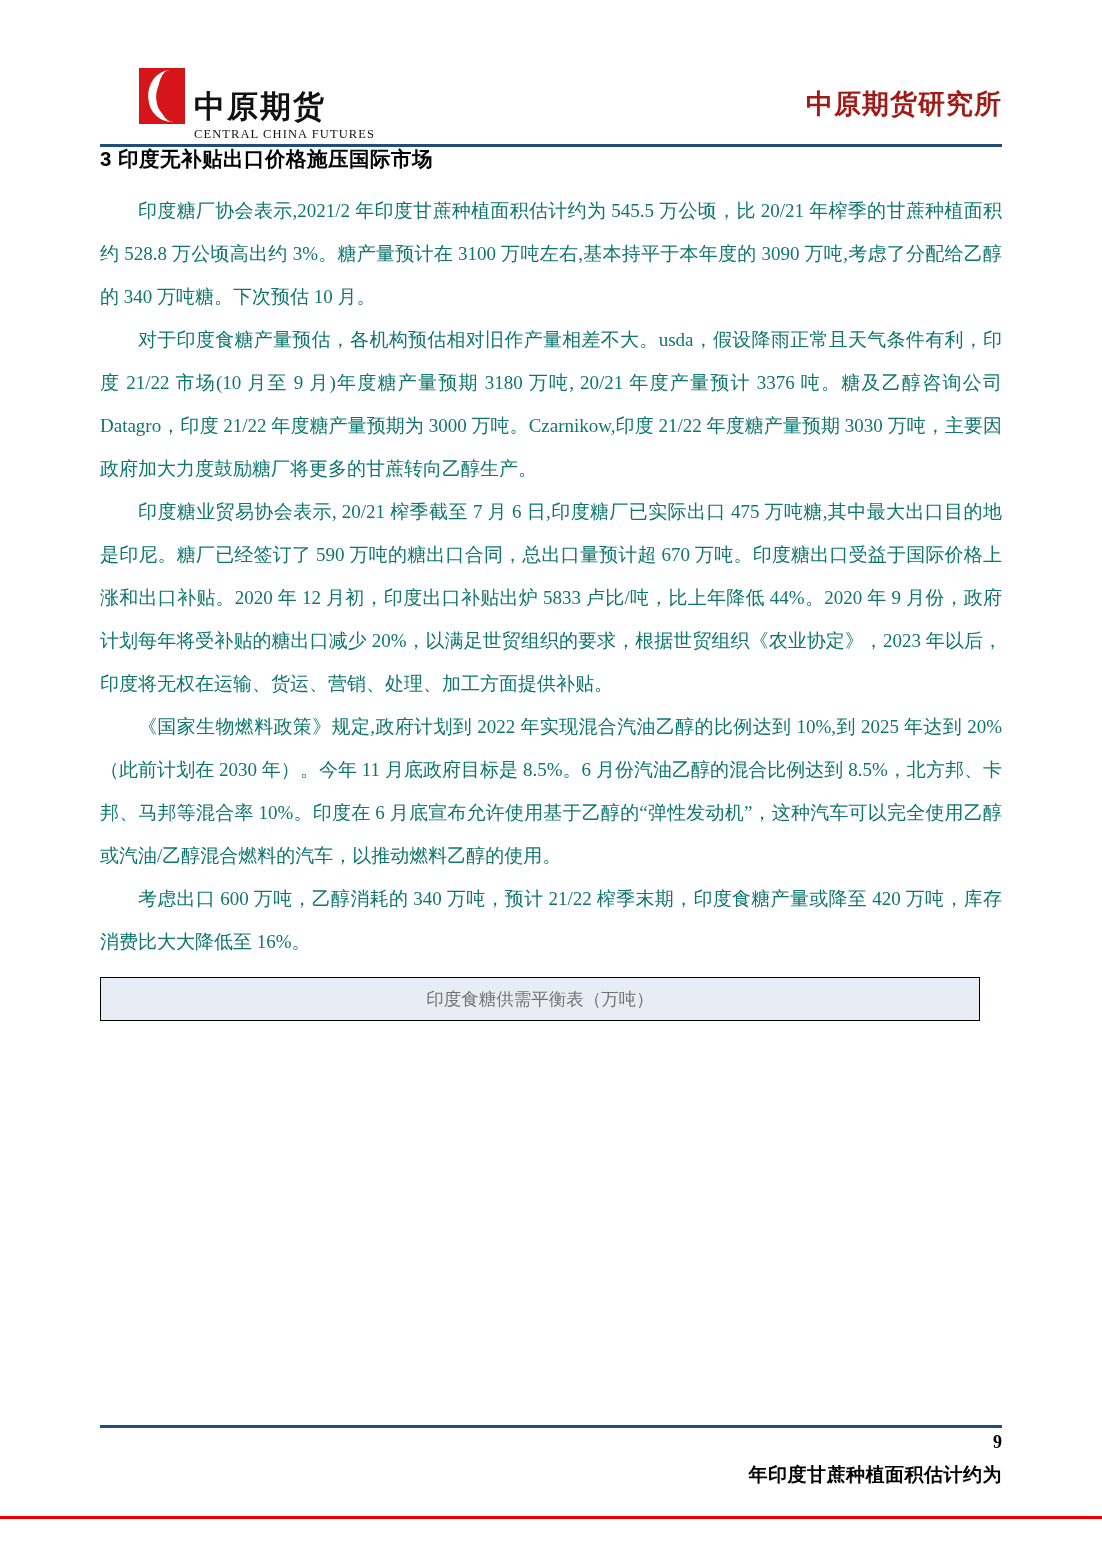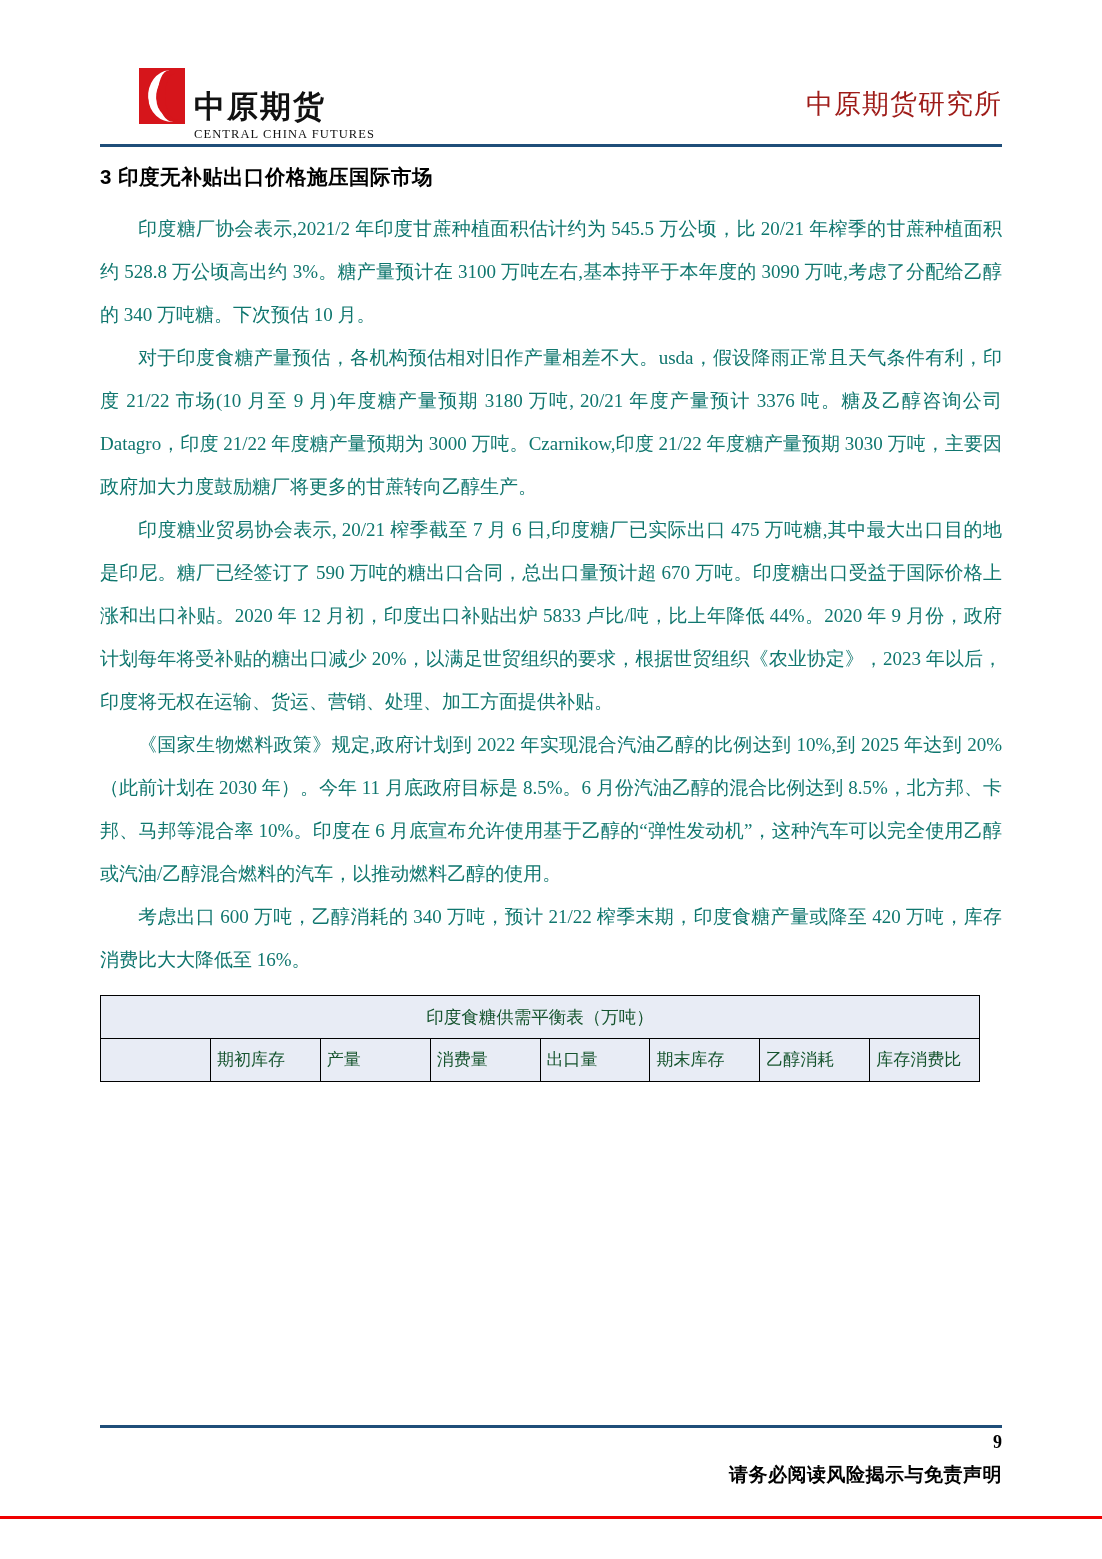--- a/index.html
+++ b/index.html
@@ -105,7 +105,7 @@
     right: 0;
     top: 26px;
     font-family: "Liberation Serif", serif;
-    font-weight: normal;
+    font-weight: bold;
     font-size: 27px;
     letter-spacing: 1px;
     color: #9e1b18;

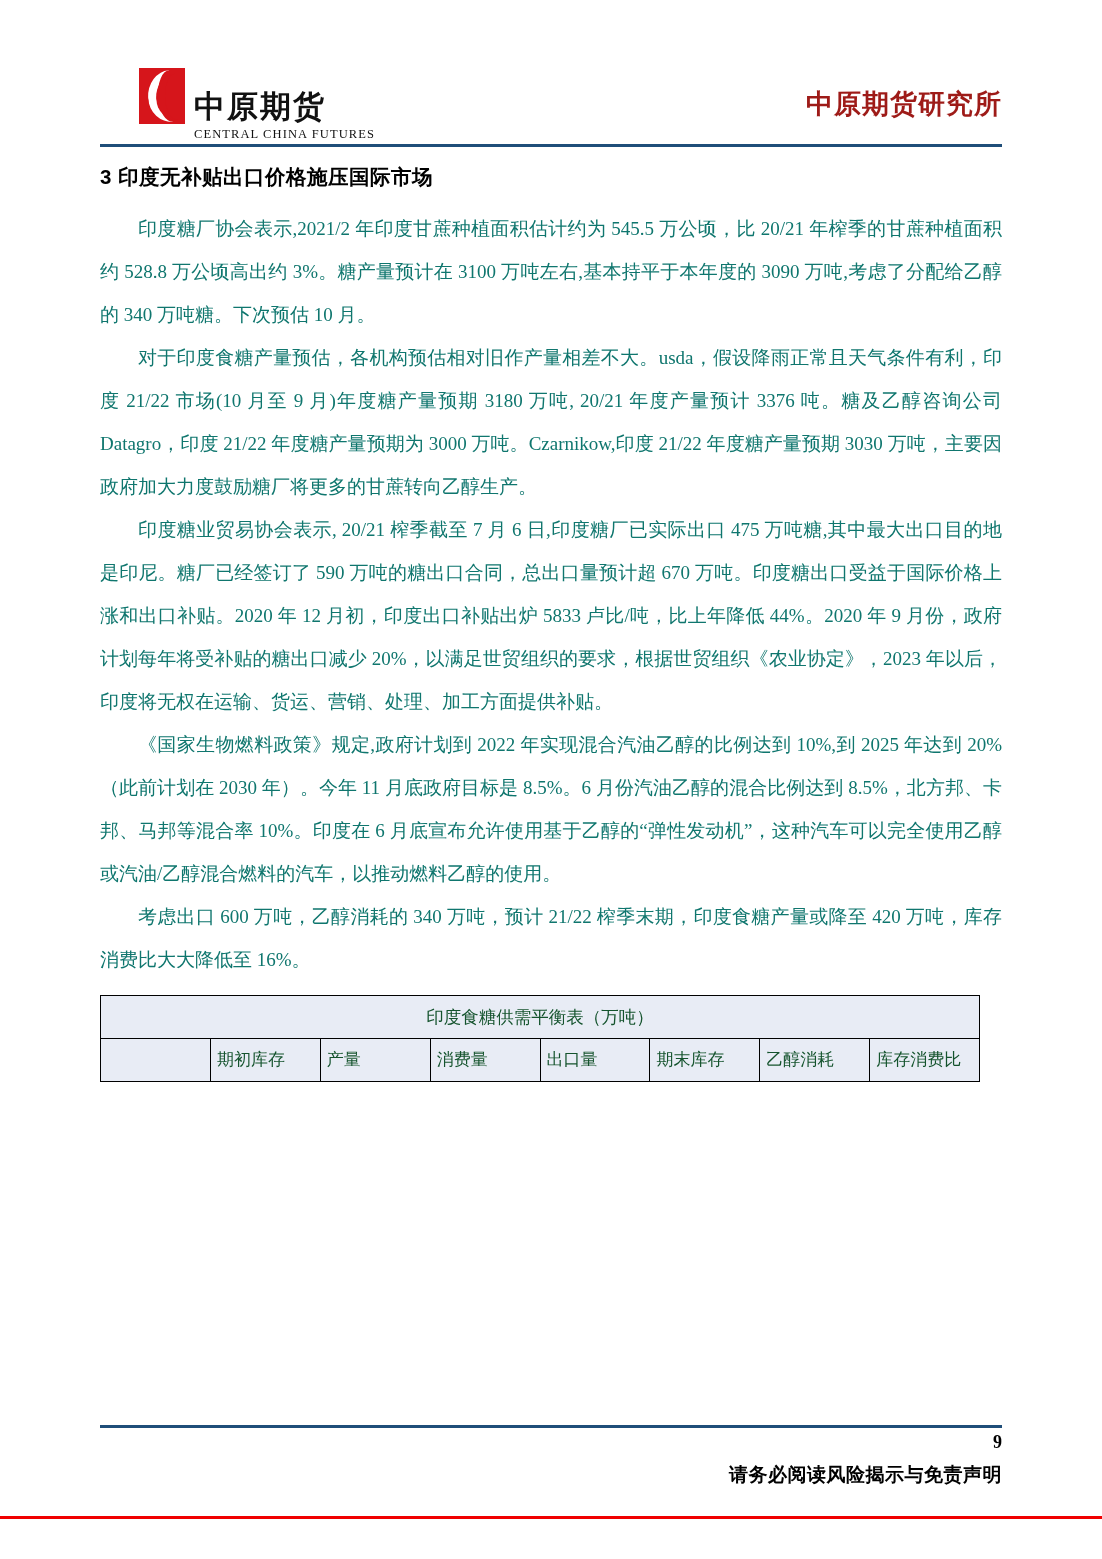--- a/index.html
+++ b/index.html
@@ -123,7 +123,7 @@
   .content {
     position: absolute;
     left: 100px;
-    top: 162px;
+    top: 144px;
     width: 902px;
   }
   .section-heading {

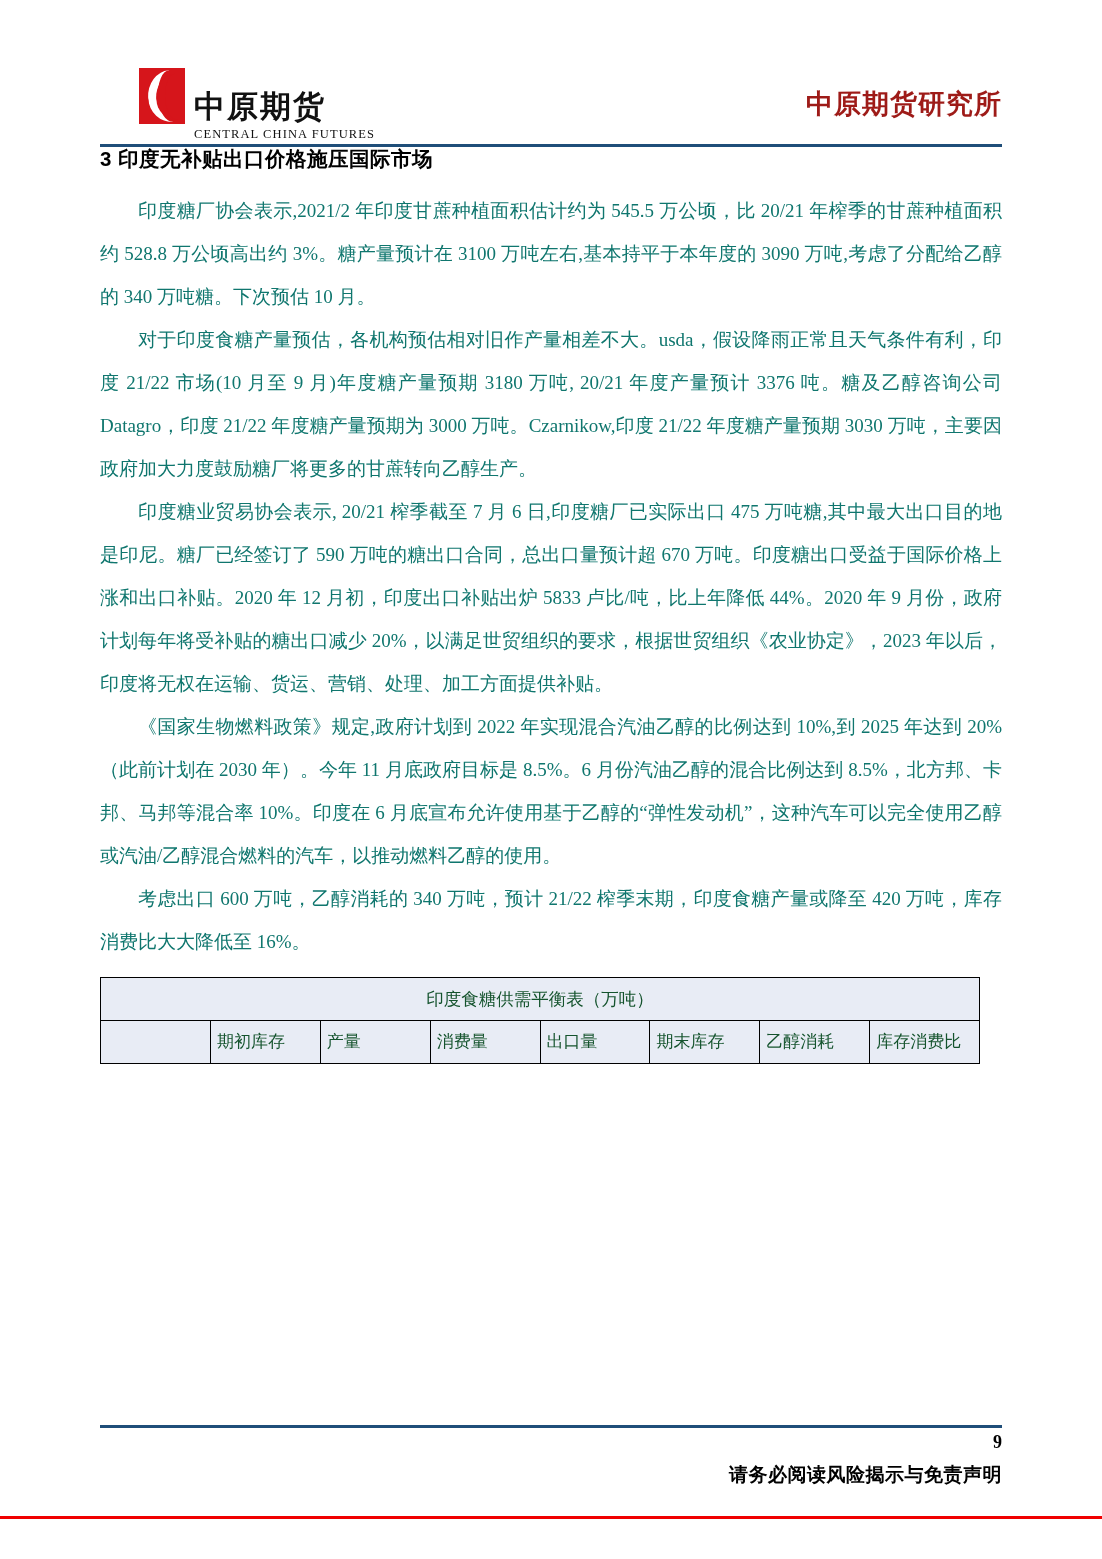--- a/index.html
+++ b/index.html
@@ -165,7 +165,7 @@
     background: #e8ecf5;
     font-size: 17px;
     font-weight: normal;
-    color: #14532d;
+    color: #737373;
     font-family: "Liberation Serif", serif;
   }
   .balance-table .title-cell {

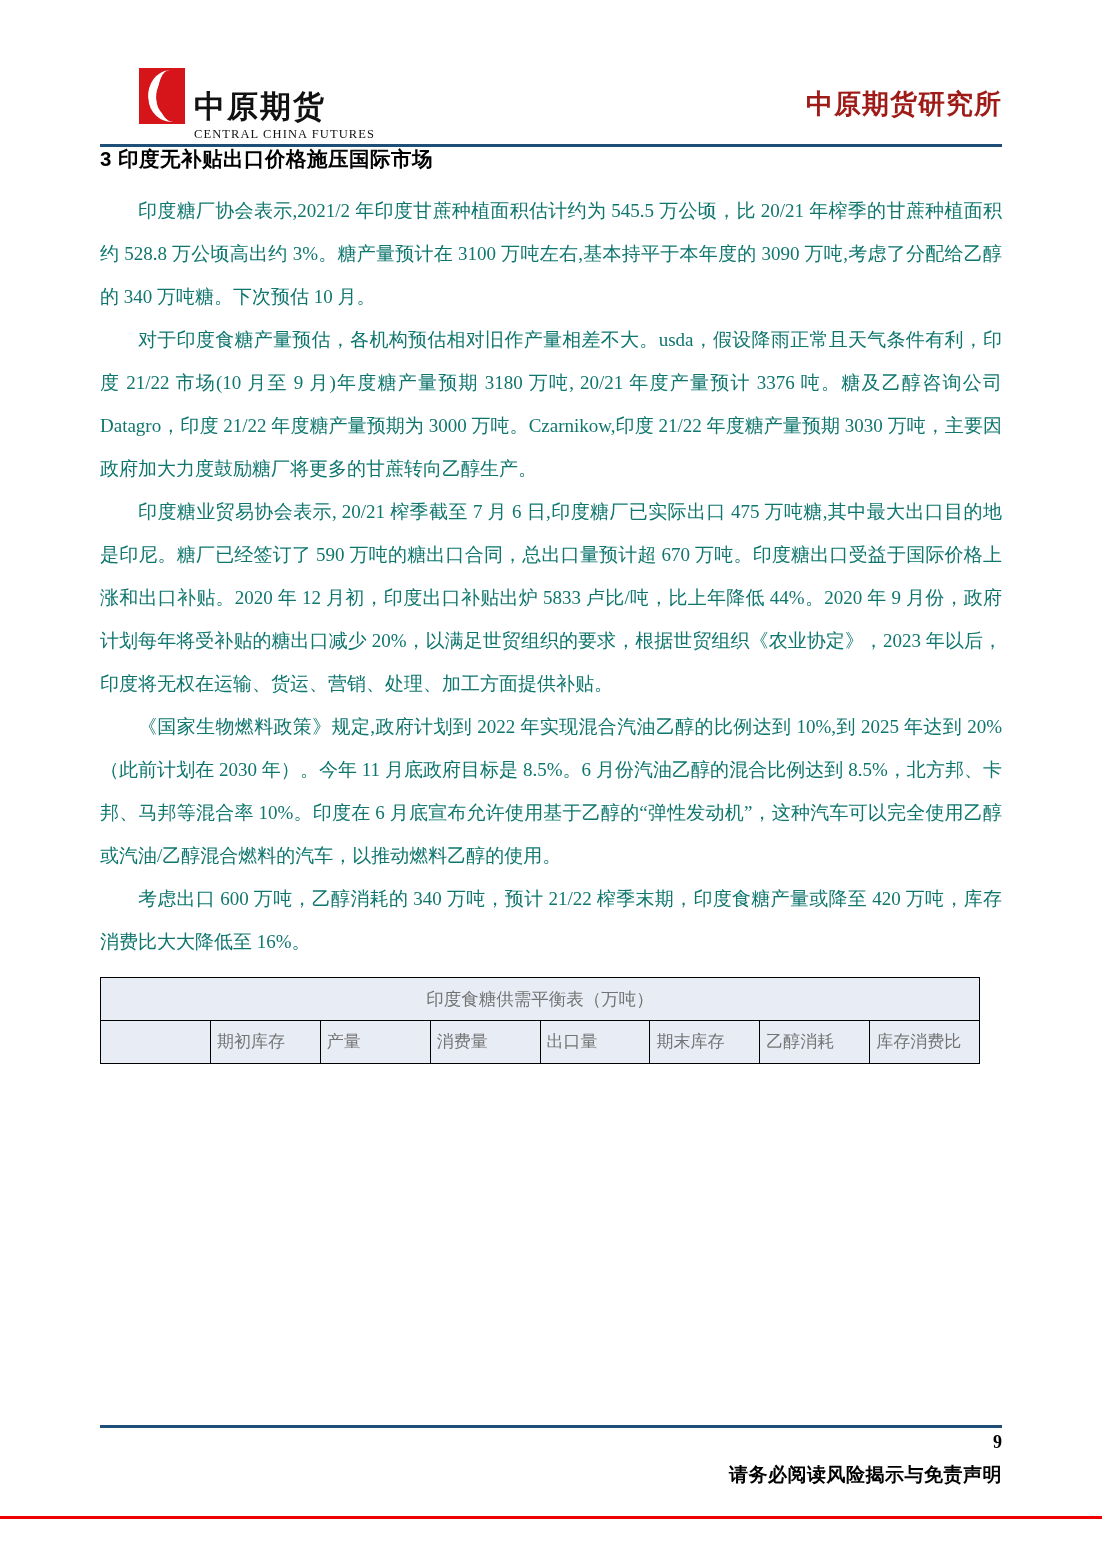--- a/index.html
+++ b/index.html
@@ -259,16 +259,6 @@
         <tr>
           <td class="title-cell" colspan="8">印度食糖供需平衡表（万吨）</td>
         </tr>
-        <tr>
-          <td class="corner-cell" style="width:120px;"></td>
-          <td class="hdr-cell" style="width:115px;">期初库存</td>
-          <td class="hdr-cell" style="width:125px;">产量</td>
-          <td class="hdr-cell" style="width:115px;">消费量</td>
-          <td class="hdr-cell" style="width:110px;">出口量</td>
-          <td class="hdr-cell" style="width:115px;">期末库存</td>
-          <td class="hdr-cell" style="width:90px;">乙醇消耗</td>
-          <td class="hdr-cell" style="width:90px;">库存消费比</td>
-        </tr>
       </tbody>
     </table>
 

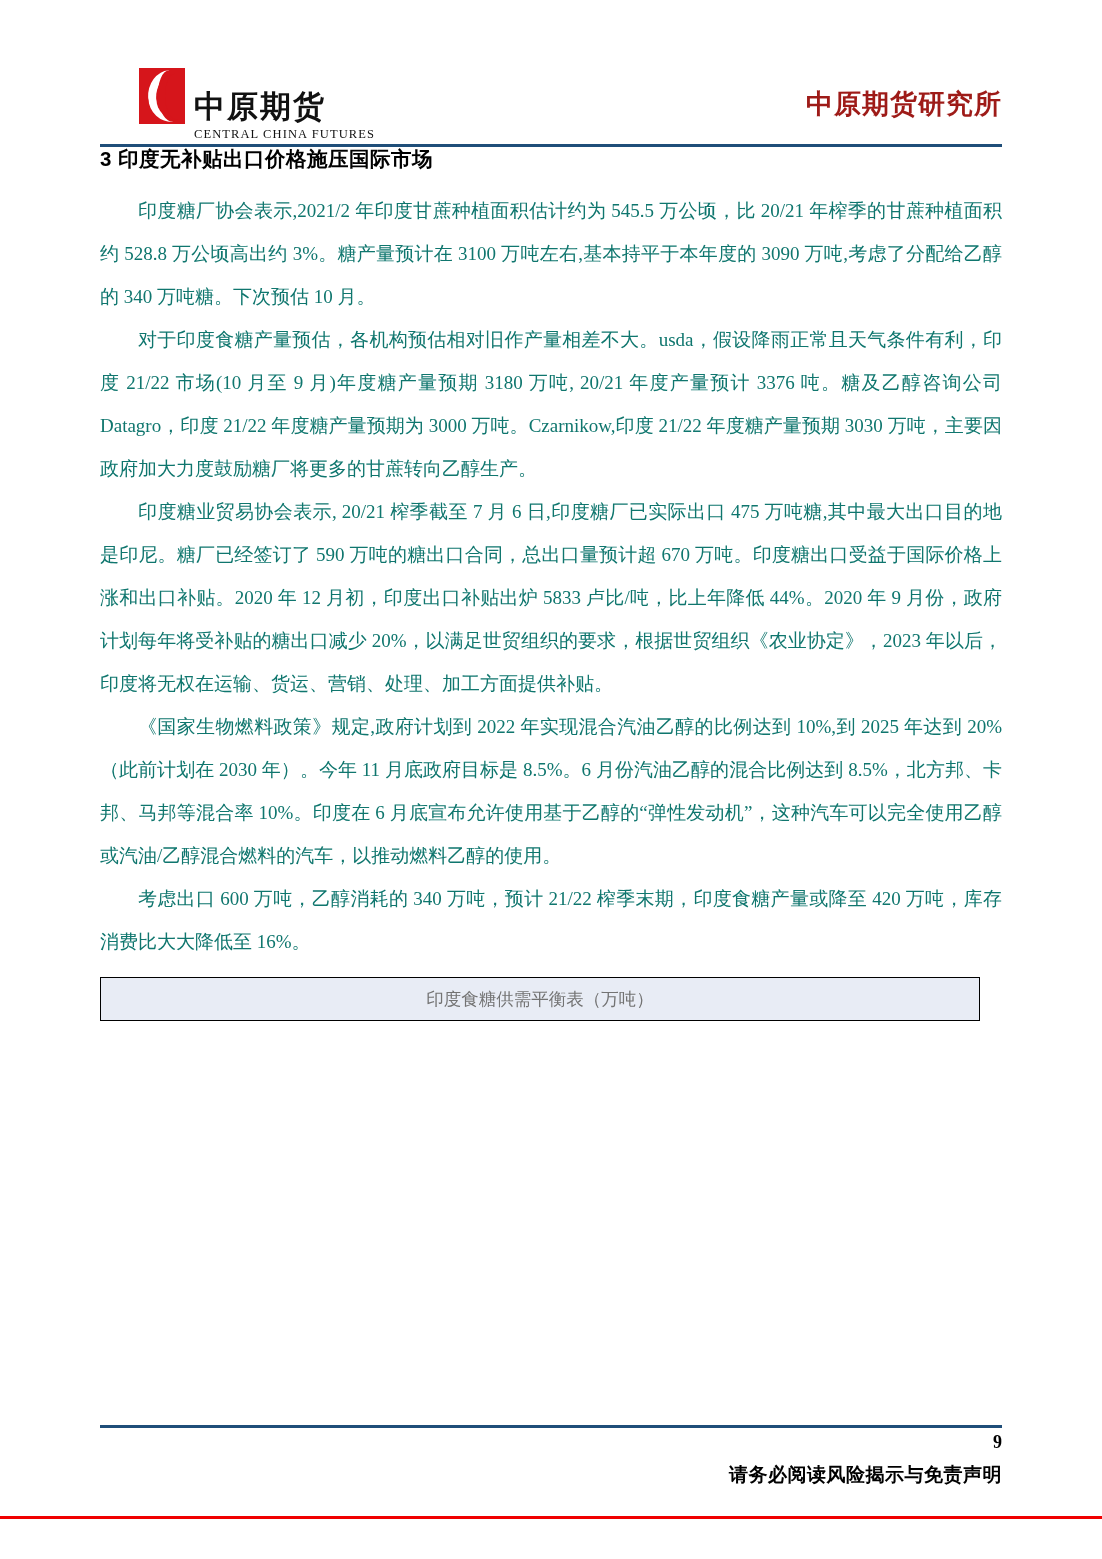--- a/index.html
+++ b/index.html
@@ -266,7 +266,7 @@
 
   <div class="footer-rule"></div>
   <div class="page-number">9</div>
-  <div class="footer-note">请务必阅读风险揭示与免责声明</div>
+  <div class="footer-note">年印度甘蔗种植面积估计约为</div>
   <div class="bottom-rule"></div>
 
 </div>

